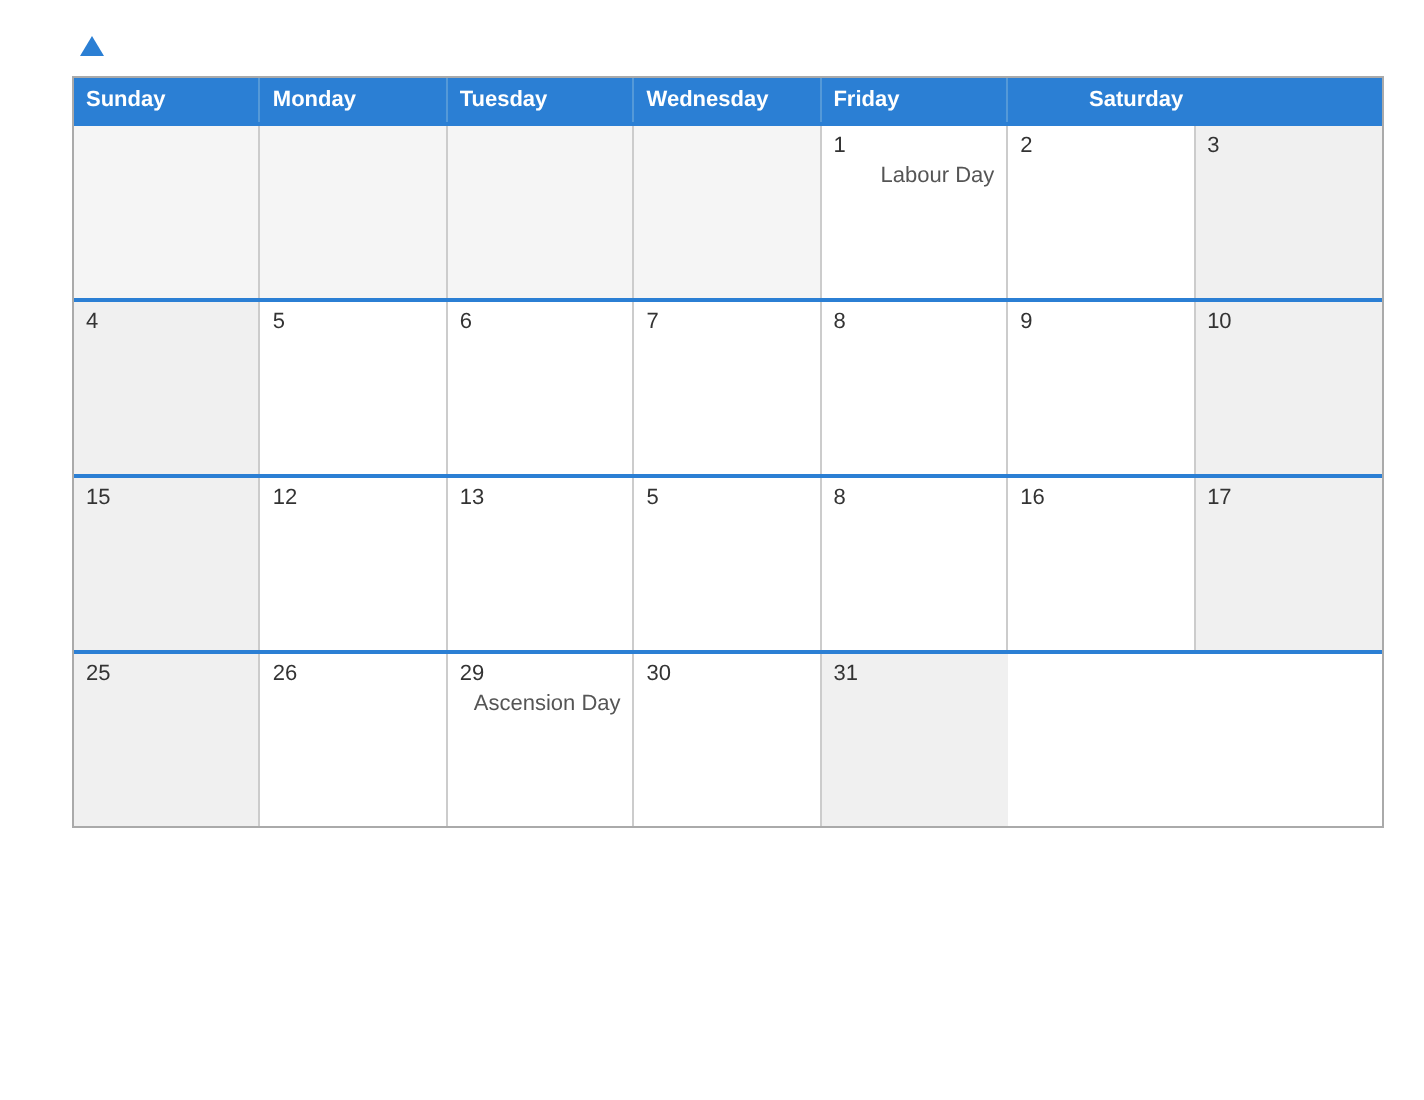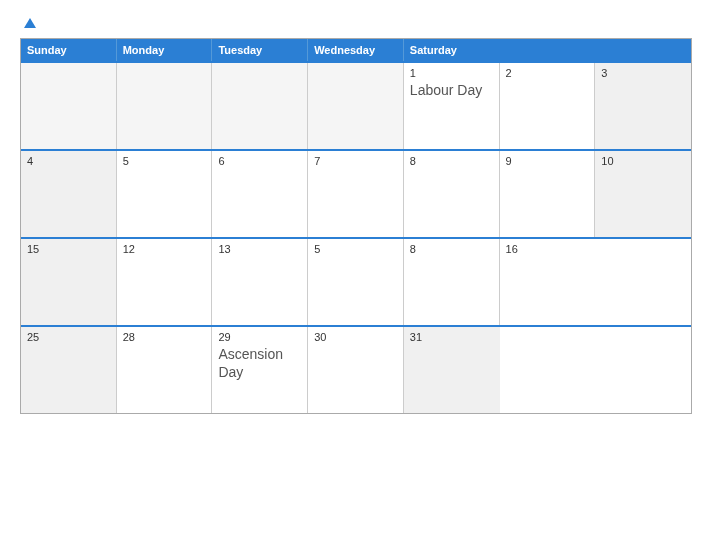--- a/index.html
+++ b/index.html
@@ -13,7 +13,7 @@
     .page {
       width: 712px;
       height: 432px;
-      padding: 18px 20px 18px 20px;
+      padding: 18px 20px 18px 36px;
       display: flex;
       flex-direction: column;
     }

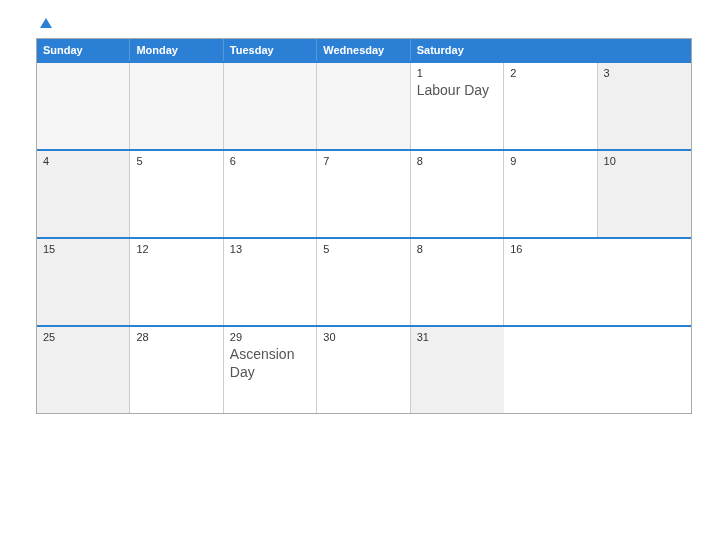--- a/index.html
+++ b/index.html
@@ -151,6 +151,7 @@
         <div class="cal-header-cell">Monday</div>
         <div class="cal-header-cell">Tuesday</div>
         <div class="cal-header-cell">Wednesday</div>
+        <div class="cal-header-cell">Friday</div>
         <div class="cal-header-cell">Saturday</div>
       </div>
     <div class="cal-body">

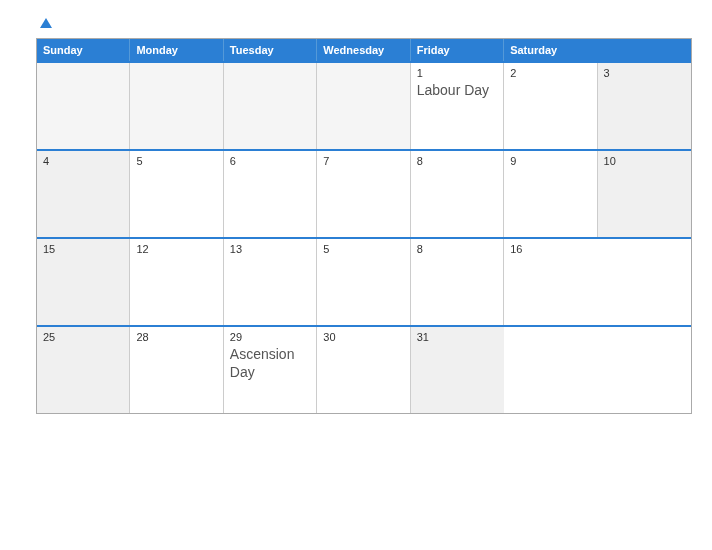--- a/index.html
+++ b/index.html
@@ -87,6 +87,7 @@
     }
     .cal-header-cell:last-child {
       border-right: none;
+      text-align: right;
     }
     .cal-body {
       flex: 1;

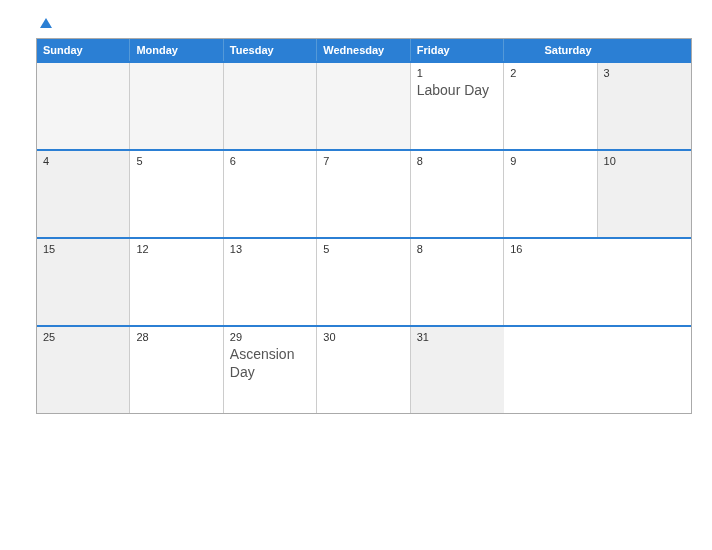--- a/index.html
+++ b/index.html
@@ -124,9 +124,10 @@
       margin-bottom: 2px;
     }
     .event-label {
-      font-size: 14px;
+      font-size: 11px;
       color: #555;
       line-height: 1.3;
+      text-align: right;
     }
   </style>
 </head>

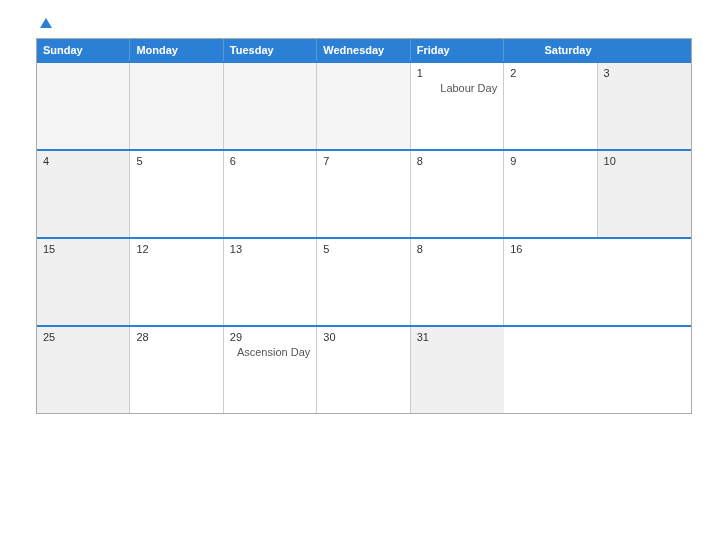--- a/index.html
+++ b/index.html
@@ -216,6 +216,9 @@
           <div class="cal-cell">
             <div class="day-number">16</div>
           </div>
+          <div class="cal-cell shaded">
+            <div class="day-number">17</div>
+          </div>
         </div>
         <div class="cal-week">
           <div class="cal-cell shaded">

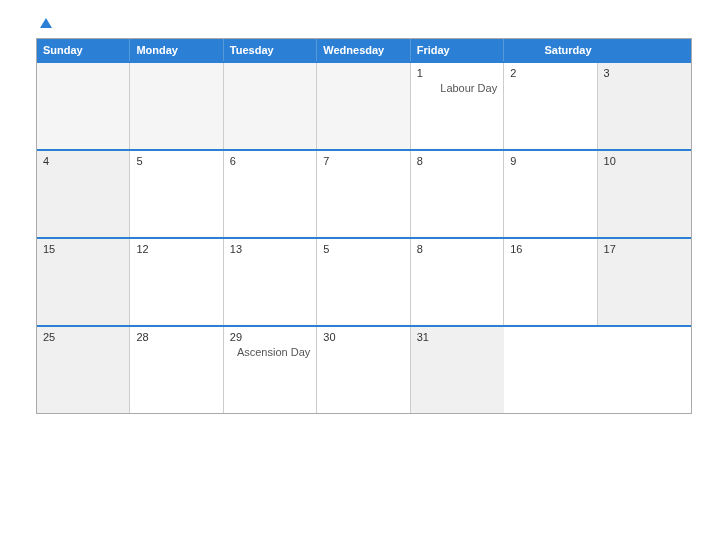--- a/index.html
+++ b/index.html
@@ -225,6 +225,9 @@
             <div class="day-number">25</div>
           </div>
           <div class="cal-cell">
+            <div class="day-number">26</div>
+          </div>
+          <div class="cal-cell">
             <div class="day-number">28</div>
           </div>
           <div class="cal-cell">

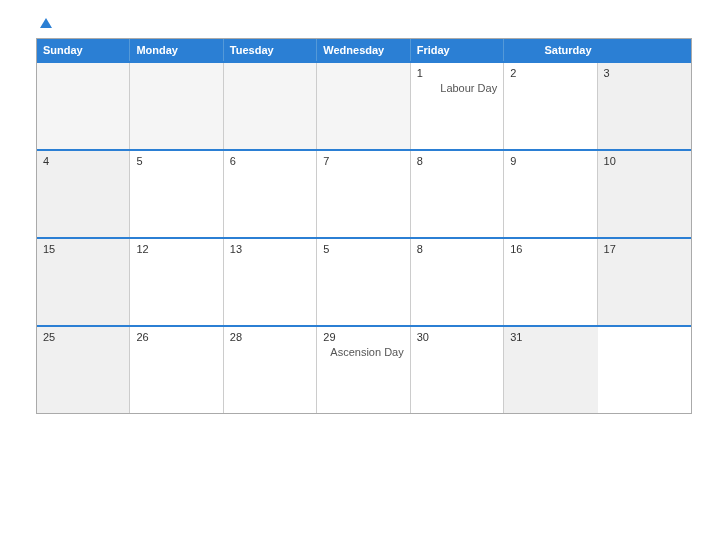--- a/index.html
+++ b/index.html
@@ -228,9 +228,6 @@
             <div class="day-number">26</div>
           </div>
           <div class="cal-cell">
-            <div class="day-number">28</div>
-          </div>
-          <div class="cal-cell">
             <div class="day-number">29</div>
             <div class="event-label">Ascension Day</div>
           </div>

